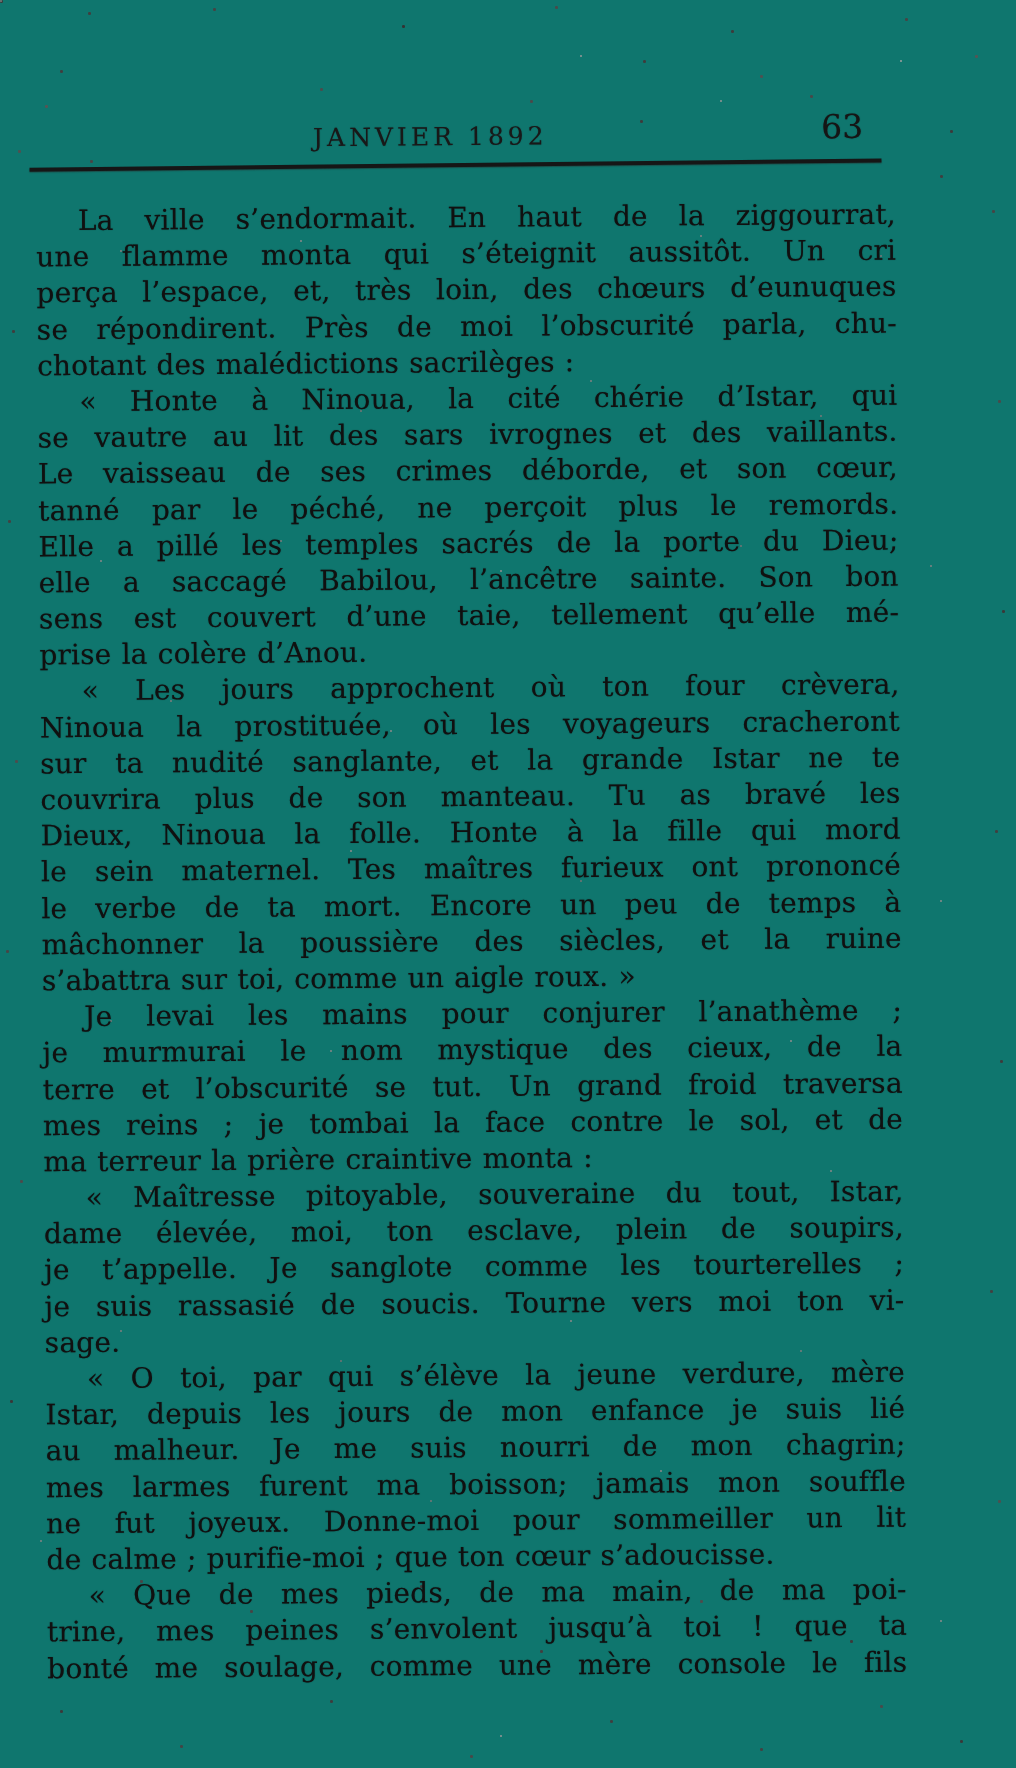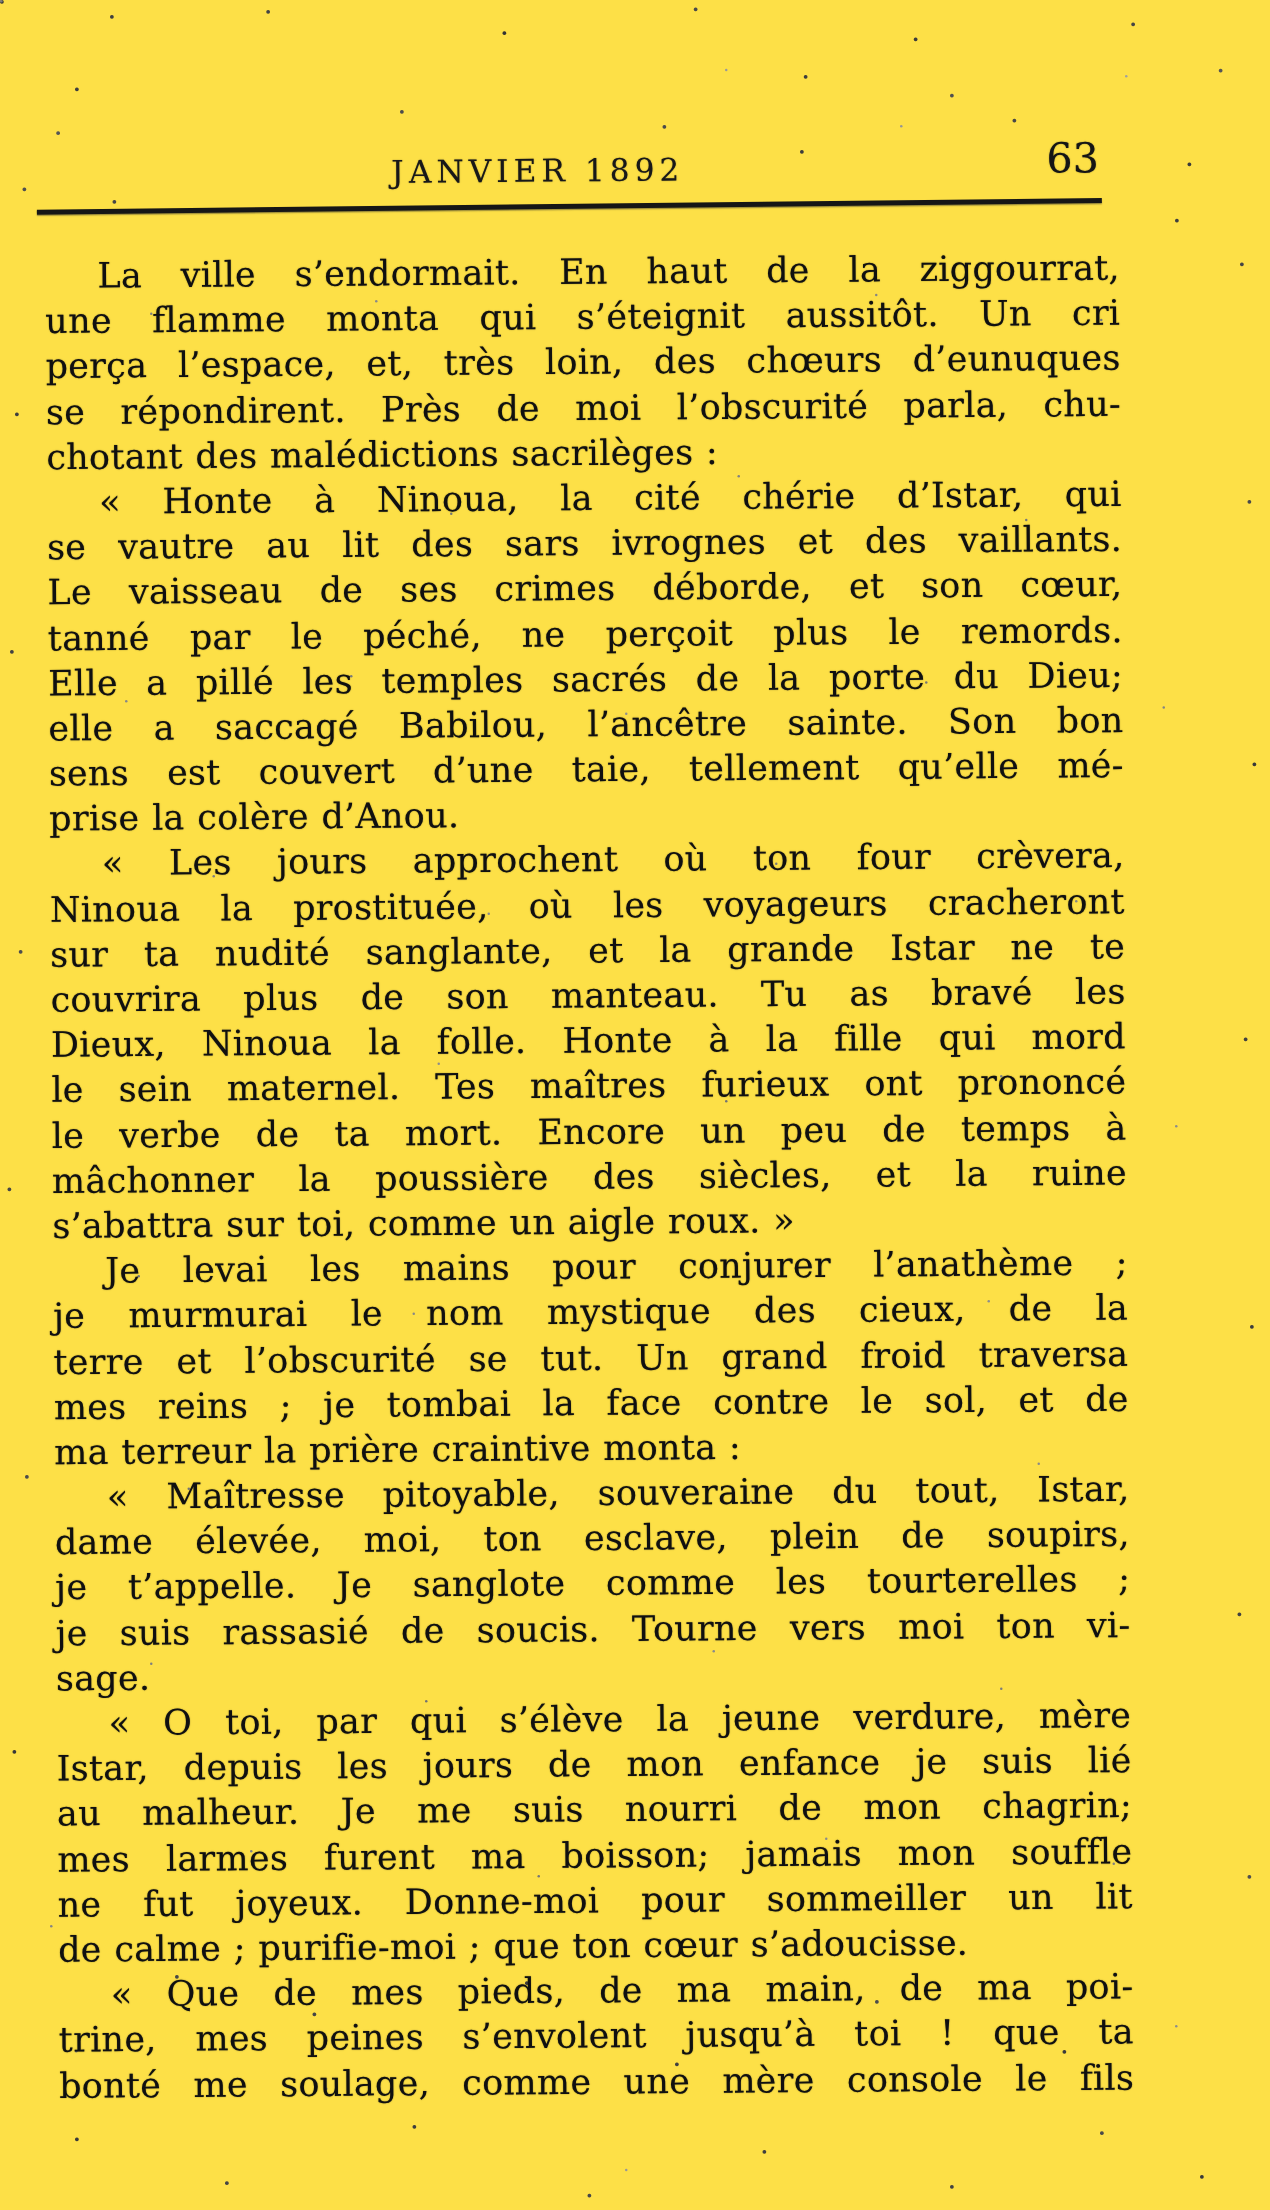--- a/index.html
+++ b/index.html
@@ -12,7 +12,7 @@
     width: 1016px;
     height: 1768px;
     margin: 0 auto;
-    background: #fde047;
+    background: #0f766e;
     overflow: hidden;
     font-family: "DejaVu Serif", "Liberation Serif", serif;
     color: #121212;

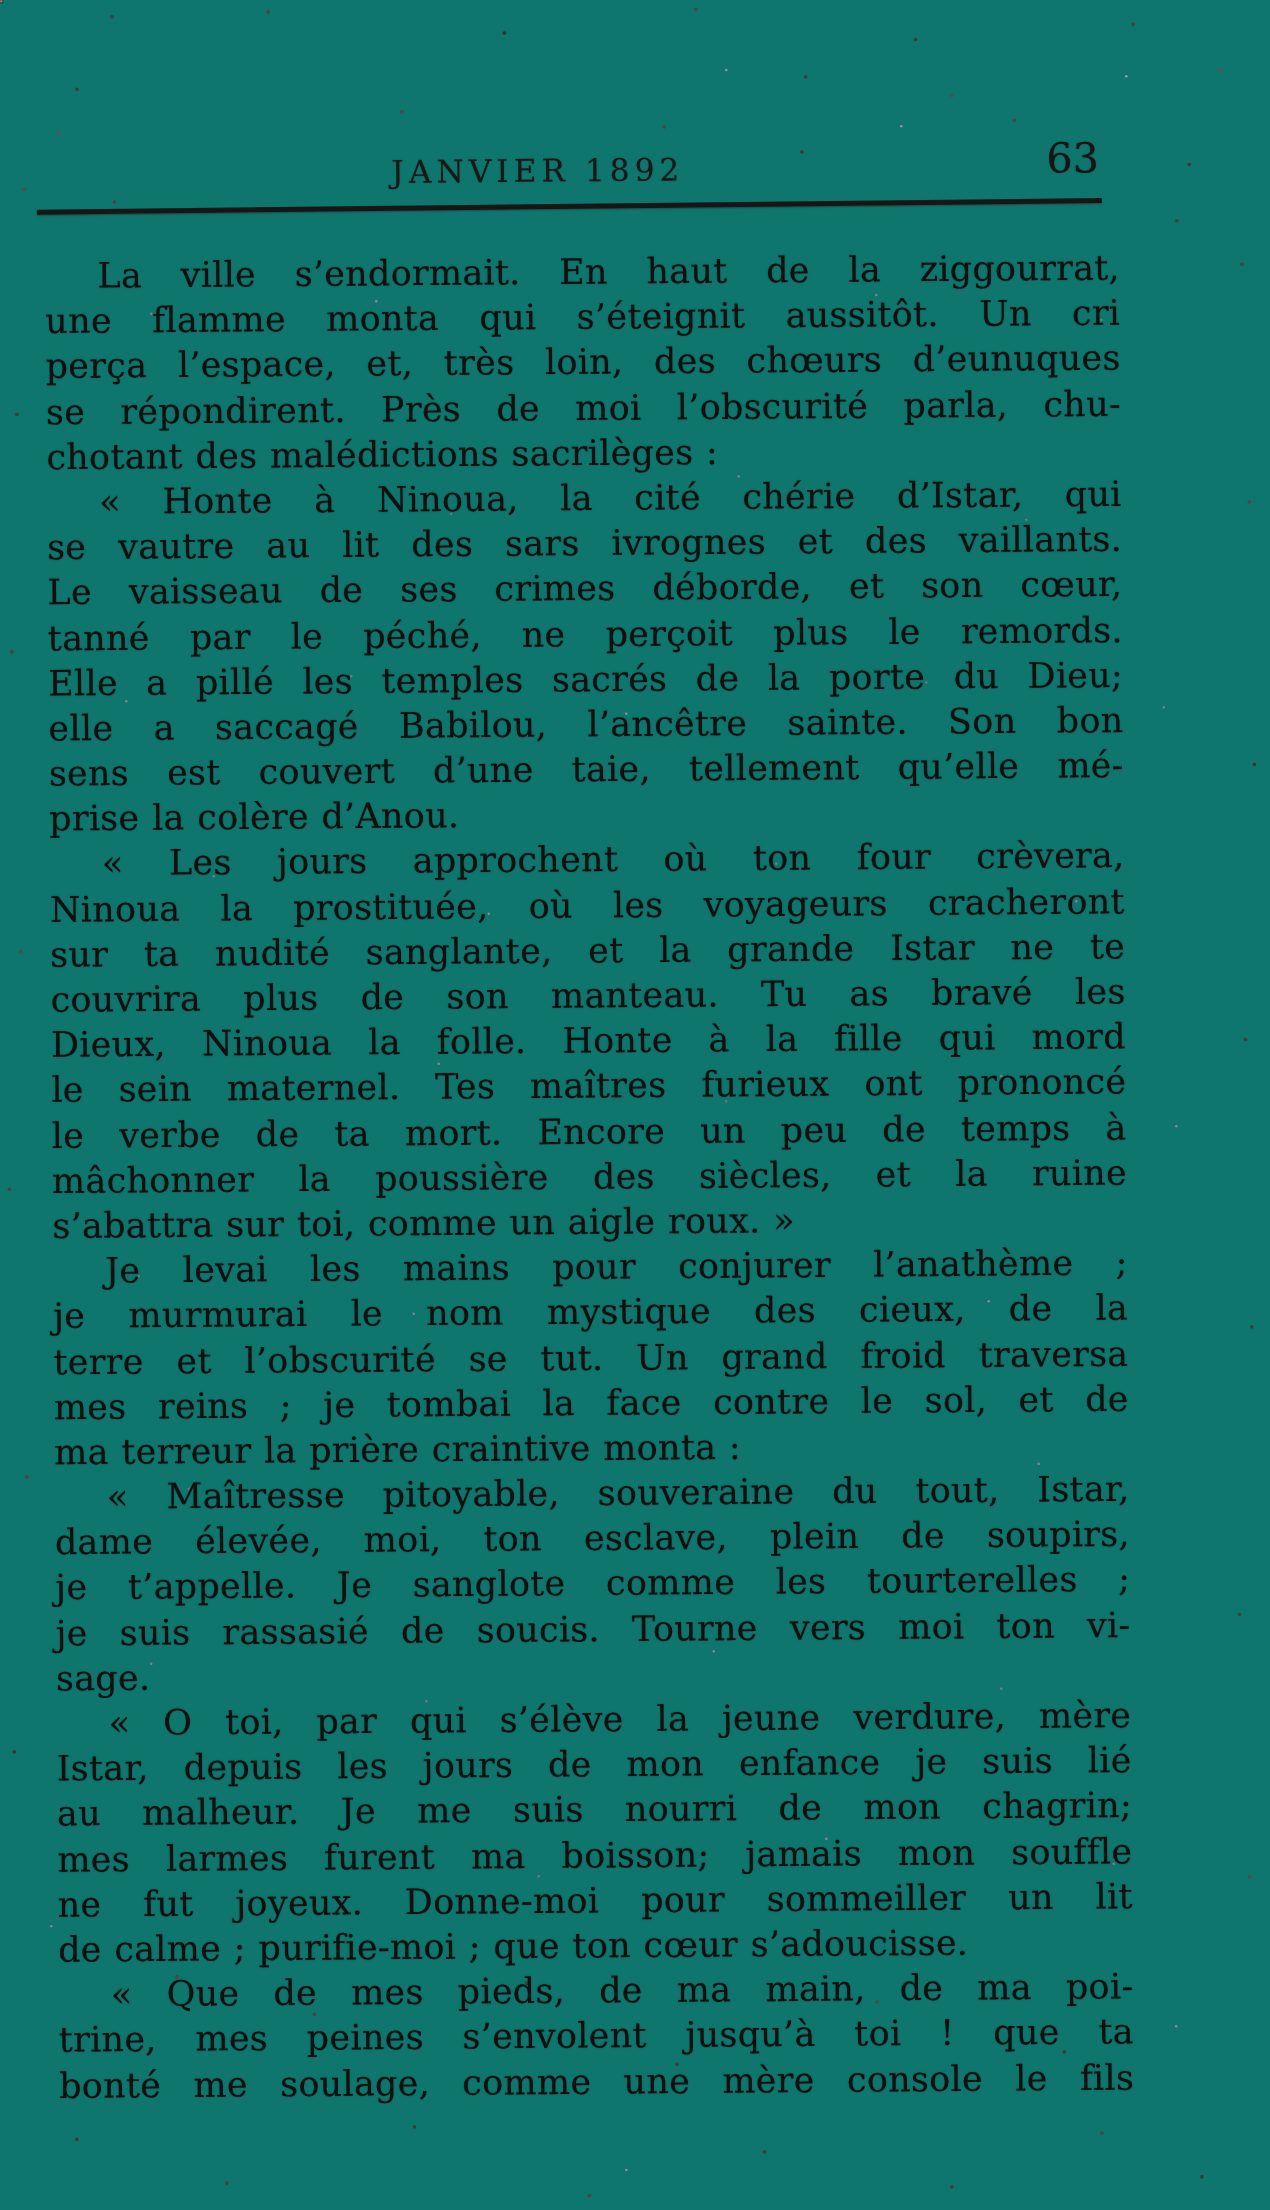--- a/index.html
+++ b/index.html
@@ -80,7 +80,7 @@
   }
   .page-number {
     position: absolute;
-    right: 16px;
+    right: 32px;
     top: 2px;
     font-size: 33px;
     color: #151515;

